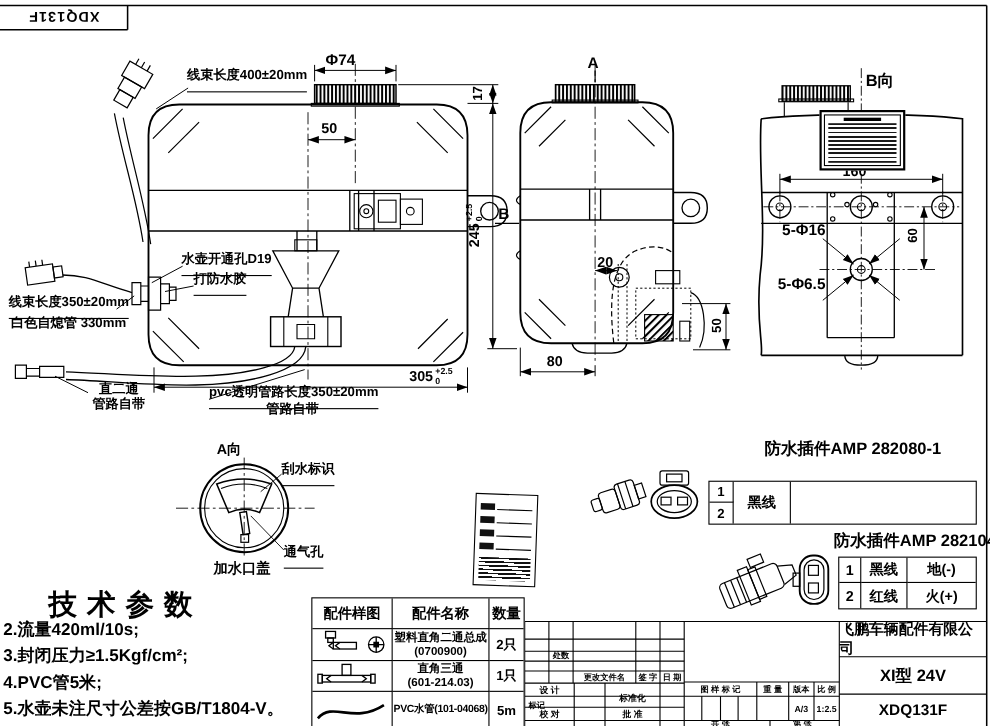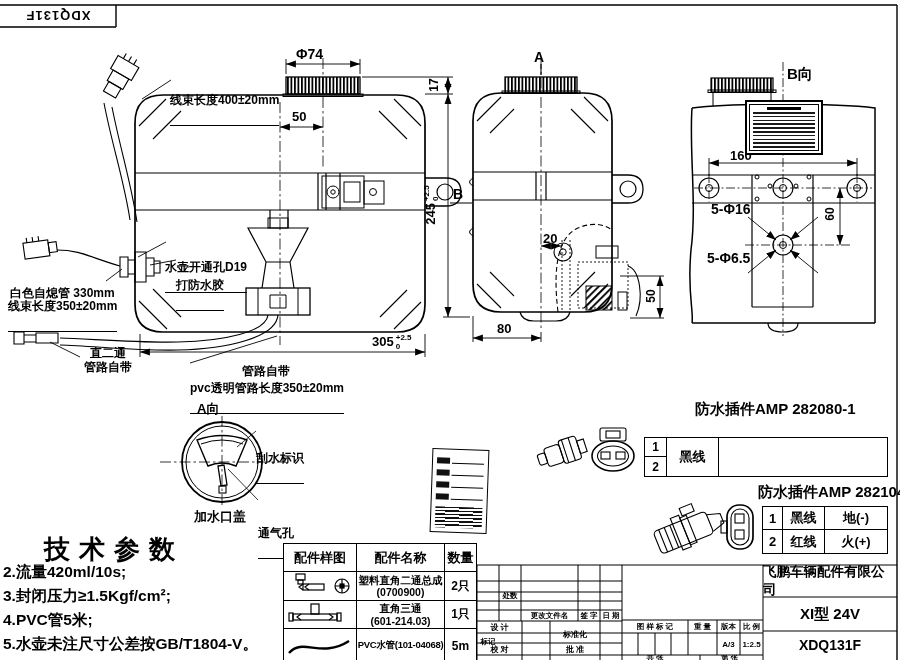--- a/index.html
+++ b/index.html
@@ -7,7 +7,7 @@
          font-family:"Liberation Sans","DejaVu Sans",sans-serif;color:#000;}
   #art{position:absolute;left:0;top:0;z-index:1;}
   .lbl{position:absolute;z-index:2;font-weight:bold;white-space:nowrap;line-height:1.1;}
-  .ul{border-bottom:1.3px solid #000;padding-bottom:18px;margin-top:32px;}
+  .ul{border-bottom:1.3px solid #000;padding-bottom:8px;}
   .rlbl{position:absolute;z-index:2;font-weight:bold;white-space:nowrap;
         transform:translate(-50%,-50%) rotate(-90deg);}
   .tolstack{display:inline-flex;flex-direction:column;font-size:8px;line-height:8.5px;

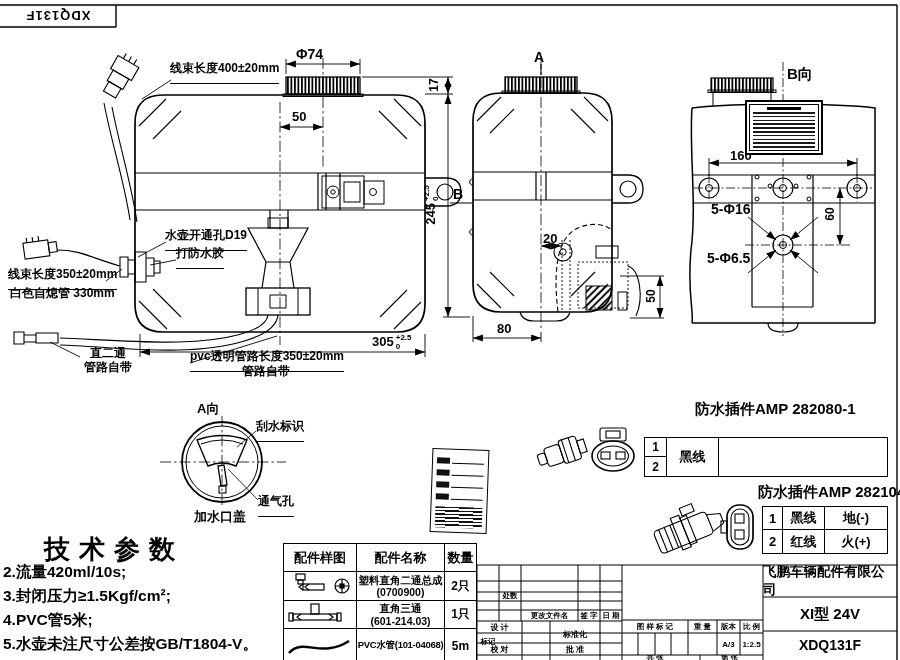--- a/index.html
+++ b/index.html
@@ -276,7 +276,7 @@
   <div class="lbl" style="left:497px;top:322px;font-size:13px">80</div>
 
   <div class="lbl" style="left:787px;top:66px;font-size:15px">B向</div>
-  <div class="lbl" style="left:730px;top:149px;font-size:13px">160</div>
+  <div class="lbl" style="left:766px;top:149px;font-size:13px">160</div>
   <div class="lbl" style="left:711px;top:202px;font-size:14px">5-Φ16</div>
   <div class="lbl" style="left:707px;top:251px;font-size:14px">5-Φ6.5</div>
   <div class="rlbl" style="left:830px;top:214px;font-size:12px">60</div>

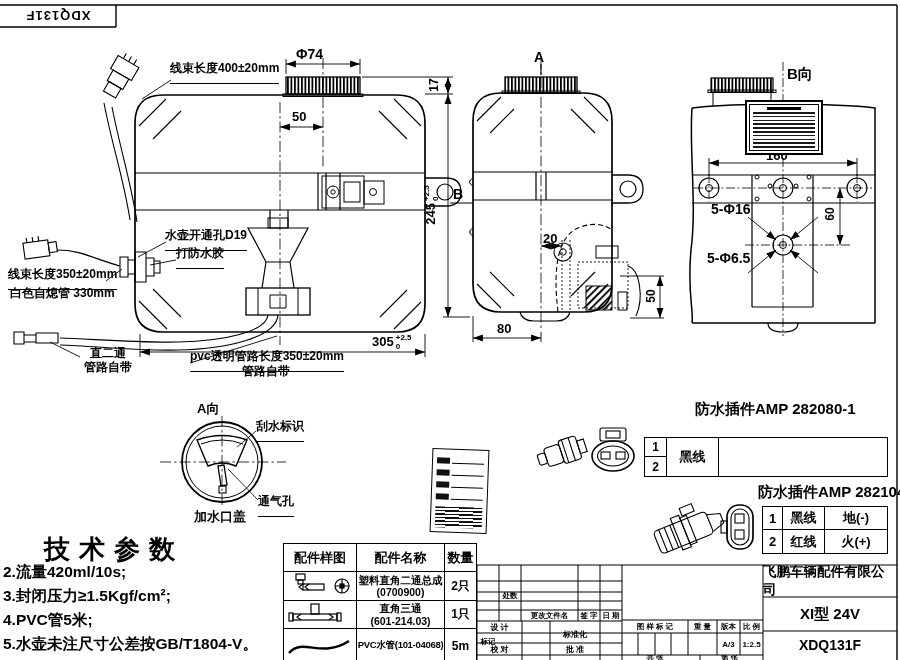--- a/index.html
+++ b/index.html
@@ -13,7 +13,7 @@
   .tolstack{display:inline-flex;flex-direction:column;font-size:8px;line-height:8.5px;
         font-weight:bold;vertical-align:middle;margin-left:2px;}
   .tb{position:absolute;z-index:2;font-weight:bold;display:flex;align-items:center;
-        justify-content:center;overflow:hidden;}
+        justify-content:center;overflow:hidden;border-radius:12px;}
   
   .warn{position:absolute;z-index:2;left:745px;top:100px;width:78px;height:55px;
         border:2.5px solid #000;box-sizing:border-box;padding:2px;background:#fff;}

